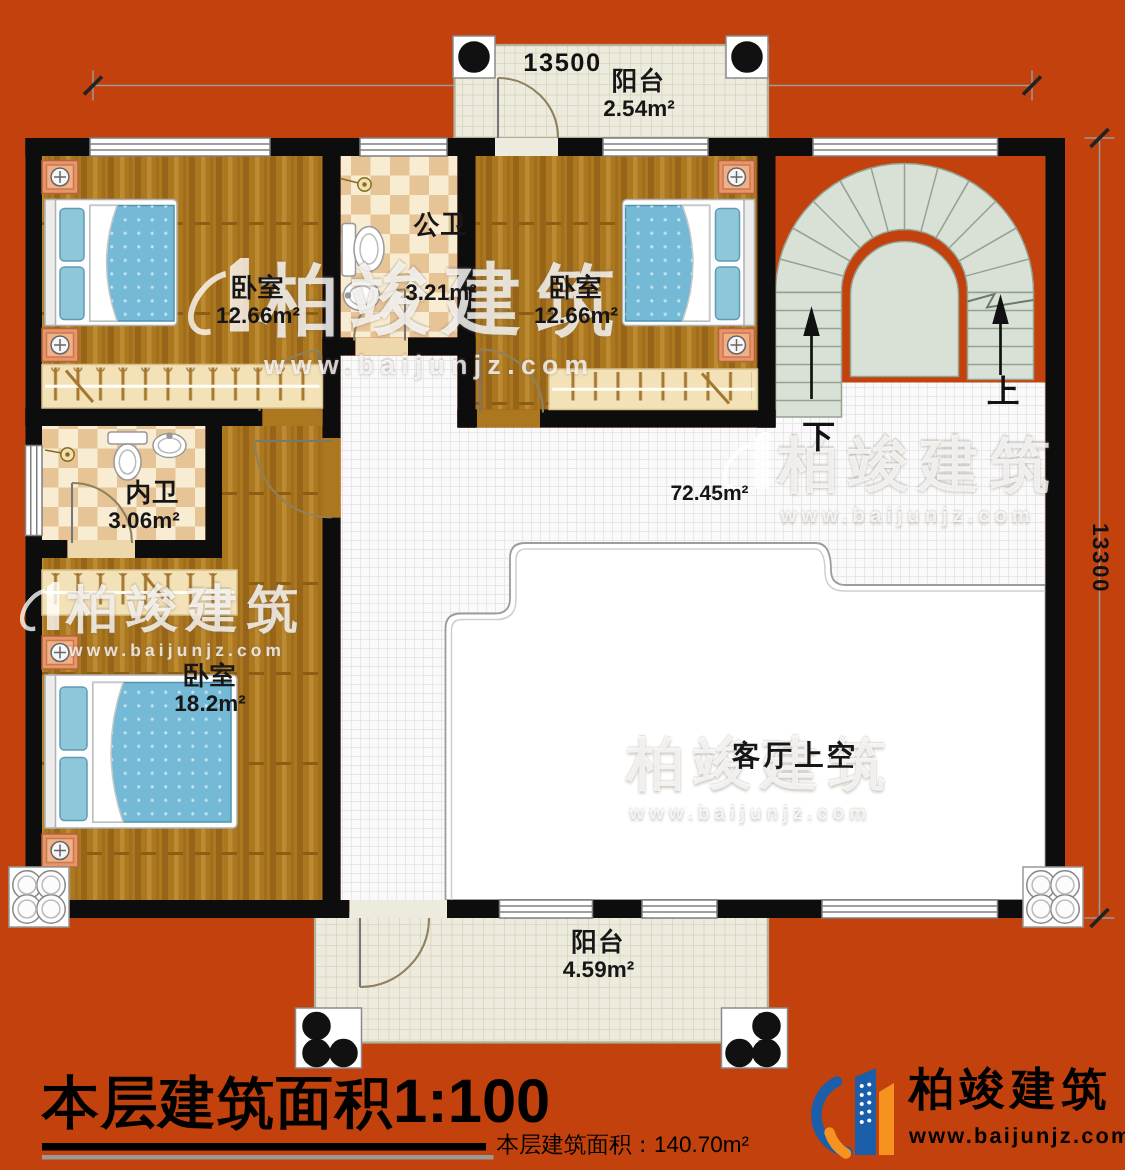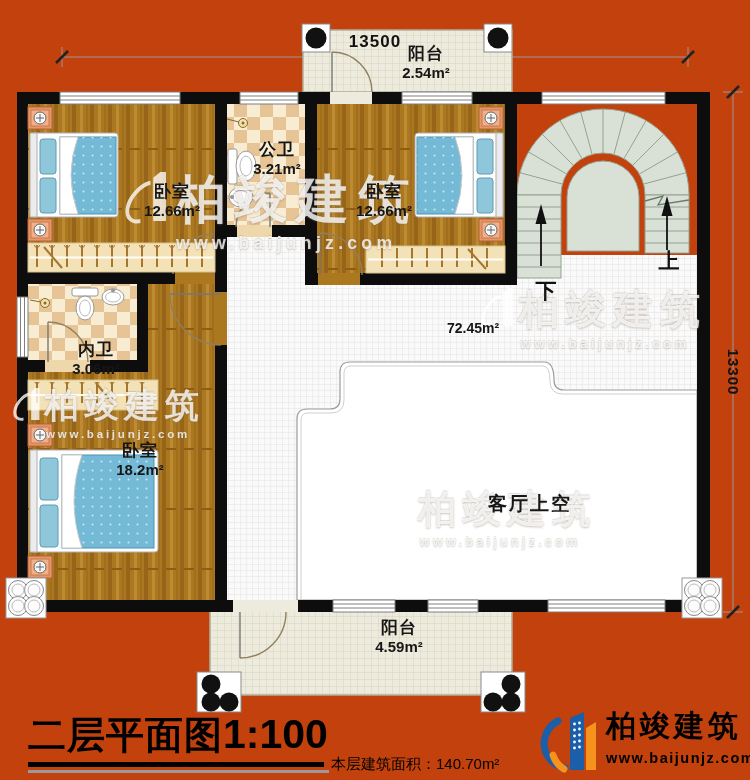--- a/index.html
+++ b/index.html
@@ -465,7 +465,7 @@
   <span class="nm">卧室</span>
   <span class="ar">12.66m²</span>
 </div>
-<div class="lbl" style="left:277px;top:140px;">
+<div class="lbl" style="left:294px;top:140px;gap:27px;">
   <span class="nm">公卫</span>
   <span class="ar">3.21m²</span>
 </div>

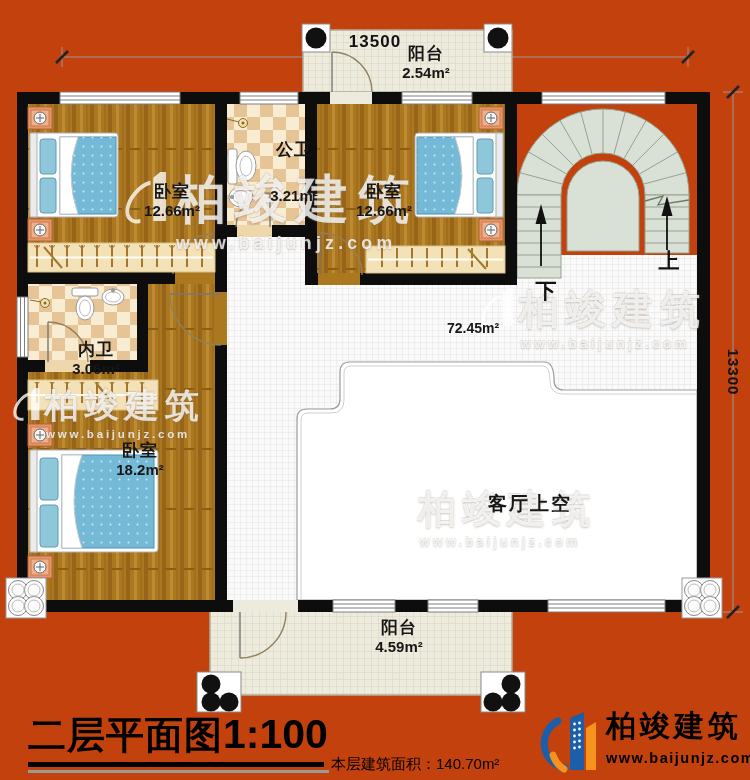--- a/index.html
+++ b/index.html
@@ -473,7 +473,7 @@
   <span class="nm">卧室</span>
   <span class="ar">12.66m²</span>
 </div>
-<div class="lbl" style="left:96px;top:340px;">
+<div class="lbl" style="left:96px;top:319px;align-items:flex-end;">
   <span class="nm">内卫</span>
   <span class="ar">3.06m²</span>
 </div>

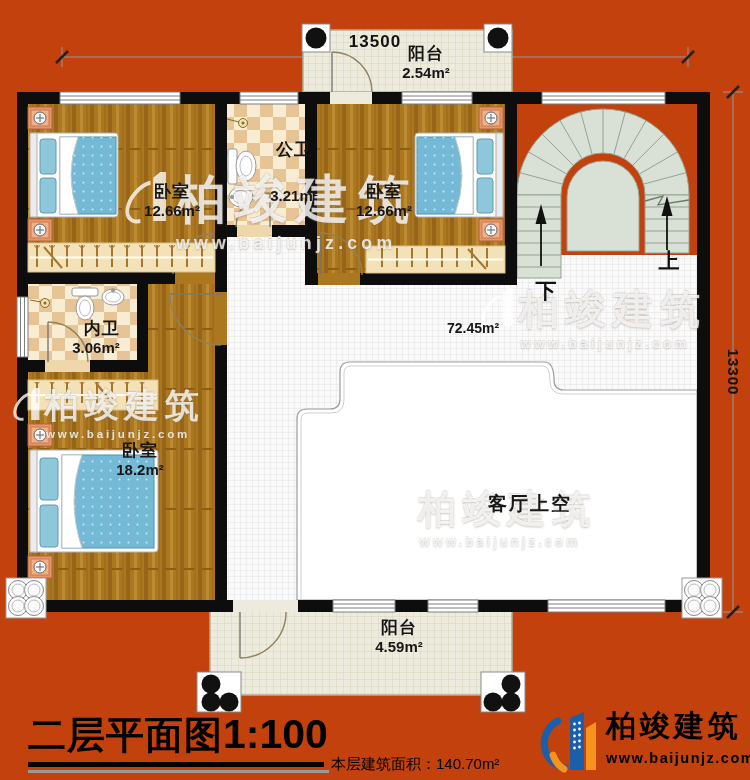--- a/index.html
+++ b/index.html
@@ -525,7 +525,7 @@
 </div>
 
 <div class="plan-title">
-  <span>二层平面图</span><span class="scale">1:100</span>
+  <span>本层建筑面积</span><span class="scale">1:100</span>
 </div>
 <div class="tl-line1"></div>
 <div class="tl-line2"></div>

